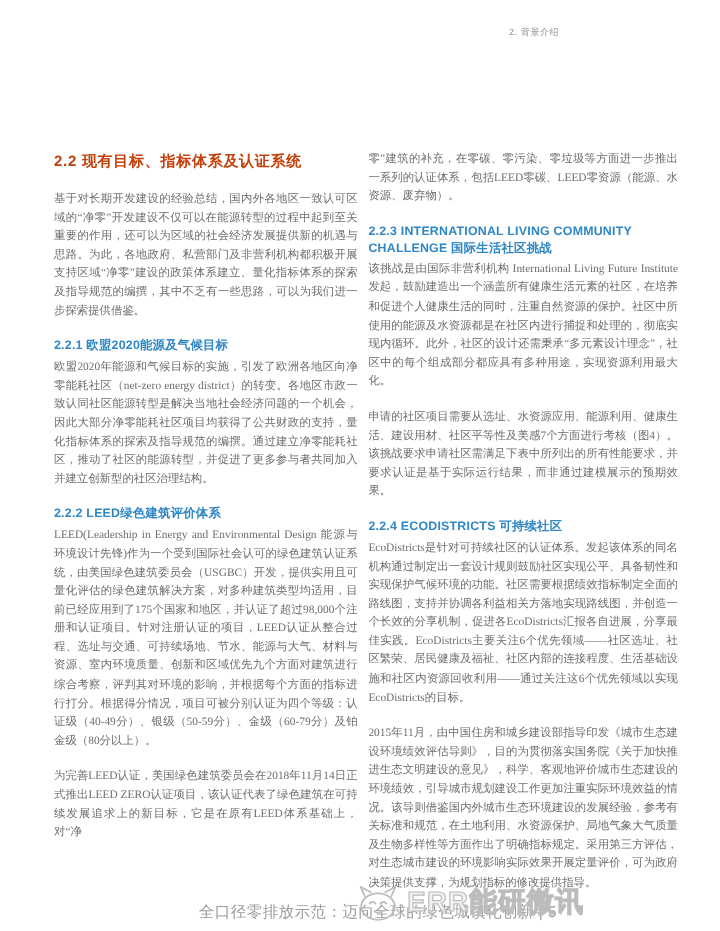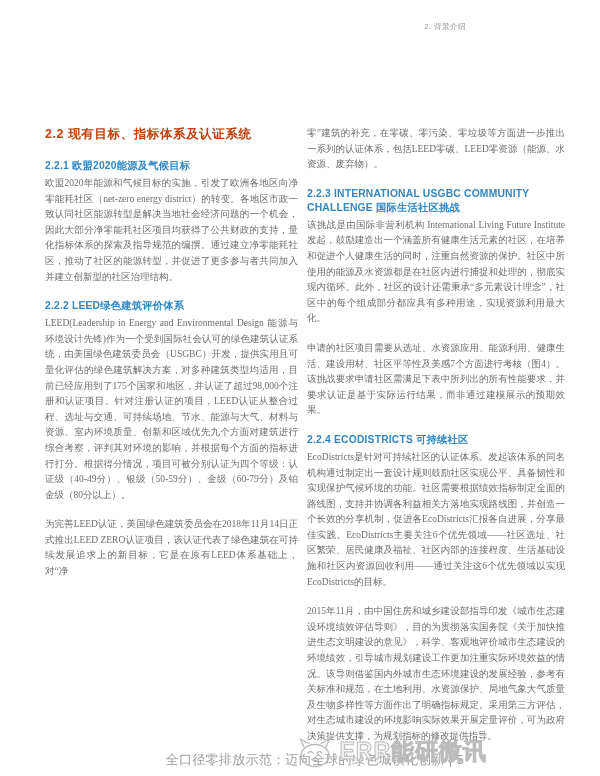--- a/index.html
+++ b/index.html
@@ -62,6 +62,7 @@
 
     <div class="col-left">
       <h1 class="main-heading">2.2 现有目标、指标体系及认证系统</h1>
+      <p class="body-text">基于对长期开发建设的经验总结，国内外各地区一致认可区域的“净零”开发建设不仅可以在能源转型的过程中起到至关重要的作用，还可以为区域的社会经济发展提供新的机遇与思路。为此，各地政府、私营部门及非营利机构都积极开展支持区域“净零”建设的政策体系建立、量化指标体系的探索及指导规范的编撰，其中不乏有一些思路，可以为我们进一步探索提供借鉴。</p>
 
       <h2 class="section-heading">2.2.1 欧盟2020能源及气候目标</h2>
       <p class="body-text">欧盟2020年能源和气候目标的实施，引发了欧洲各地区向净零能耗社区（net-zero energy district）的转变。各地区市政一致认同社区能源转型是解决当地社会经济问题的一个机会，因此大部分净零能耗社区项目均获得了公共财政的支持，量化指标体系的探索及指导规范的编撰。通过建立净零能耗社区，推动了社区的能源转型，并促进了更多参与者共同加入并建立创新型的社区治理结构。</p>

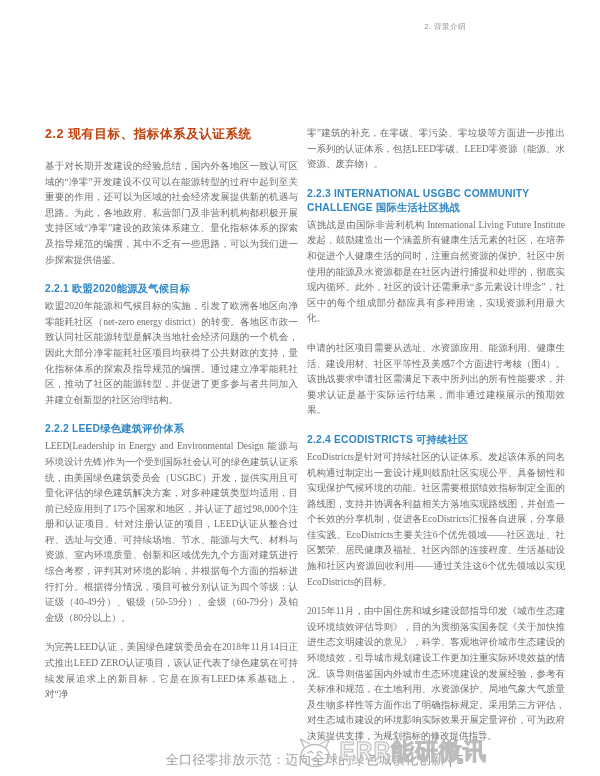--- a/index.html
+++ b/index.html
@@ -75,7 +75,7 @@
     <div class="col-right">
       <p class="body-text">零”建筑的补充，在零碳、零污染、零垃圾等方面进一步推出一系列的认证体系，包括LEED零碳、LEED零资源（能源、水资源、废弃物）。</p>
 
-      <h2 class="section-heading">2.2.3 INTERNATIONAL USGBC COMMUNITY CHALLENGE 国际生活社区挑战</h2>
+      <h2 class="section-heading">2.2.3 INTERNATIONAL LIVING COMMUNITY CHALLENGE 国际生活社区挑战</h2>
       <p class="body-text">该挑战是由国际非营利机构 International Living Future Institute发起，鼓励建造出一个涵盖所有健康生活元素的社区，在培养和促进个人健康生活的同时，注重自然资源的保护。社区中所使用的能源及水资源都是在社区内进行捕捉和处理的，彻底实现内循环。此外，社区的设计还需秉承“多元素设计理念”，社区中的每个组成部分都应具有多种用途，实现资源利用最大化。</p>
       <p class="body-text">申请的社区项目需要从选址、水资源应用、能源利用、健康生活、建设用材、社区平等性及美感7个方面进行考核（图4）。该挑战要求申请社区需满足下表中所列出的所有性能要求，并要求认证是基于实际运行结果，而非通过建模展示的预期效果。</p>
 

